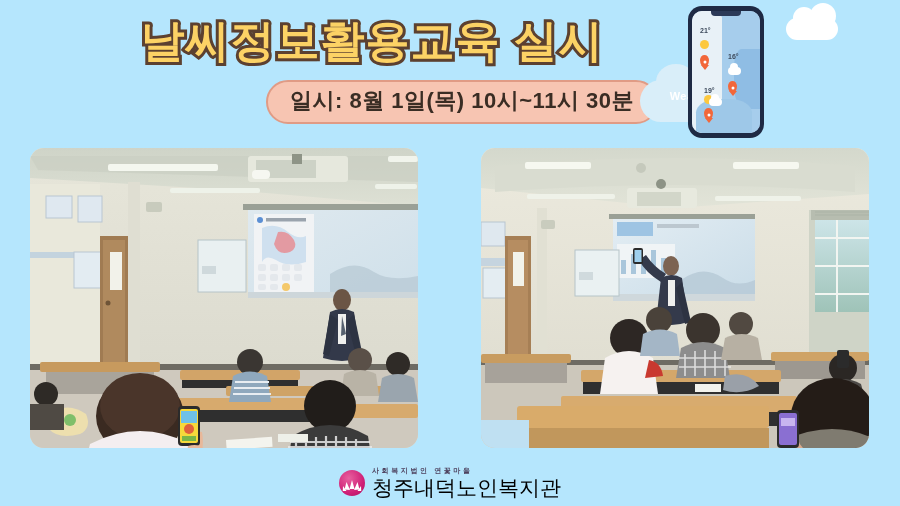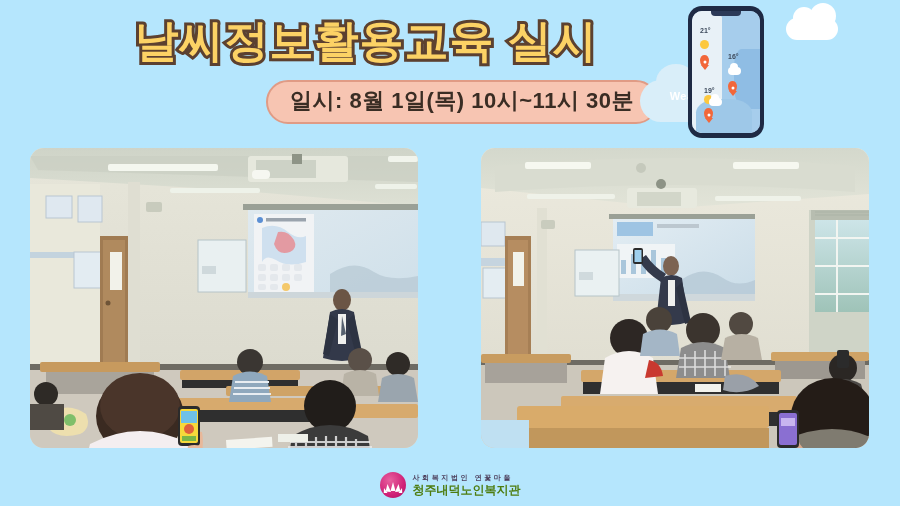--- a/index.html
+++ b/index.html
@@ -23,7 +23,7 @@
   
   .title {
     position: absolute;
-    left: 4px;
+    left: 10px;
     top: 12px;
     width: 724px;
     text-align: center;

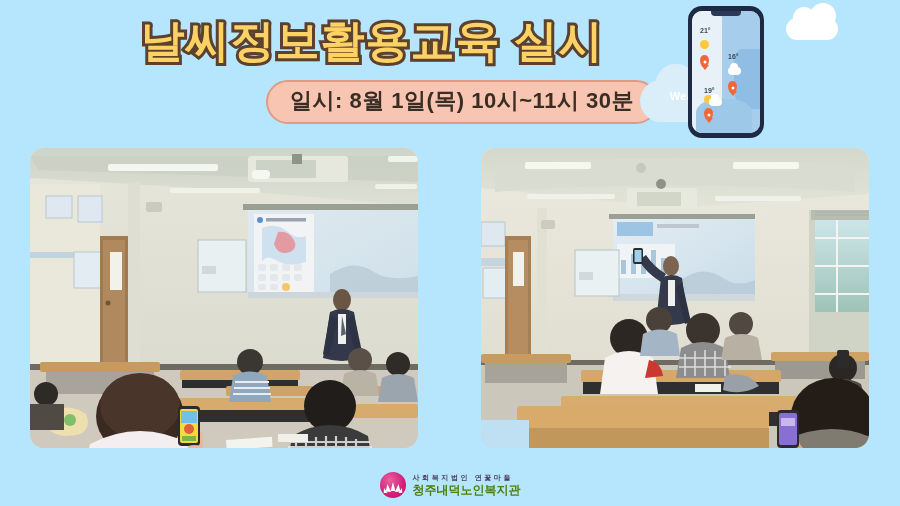--- a/index.html
+++ b/index.html
@@ -321,9 +321,9 @@
     white-space: nowrap;
   }
   .org-name {
-    font-size: 12px;
-    font-weight: bold;
-    color: #4d7c0f;
+    font-size: 21px;
+    font-weight: normal;
+    color: #000000;
     letter-spacing: 0px;
     white-space: nowrap;
   }

